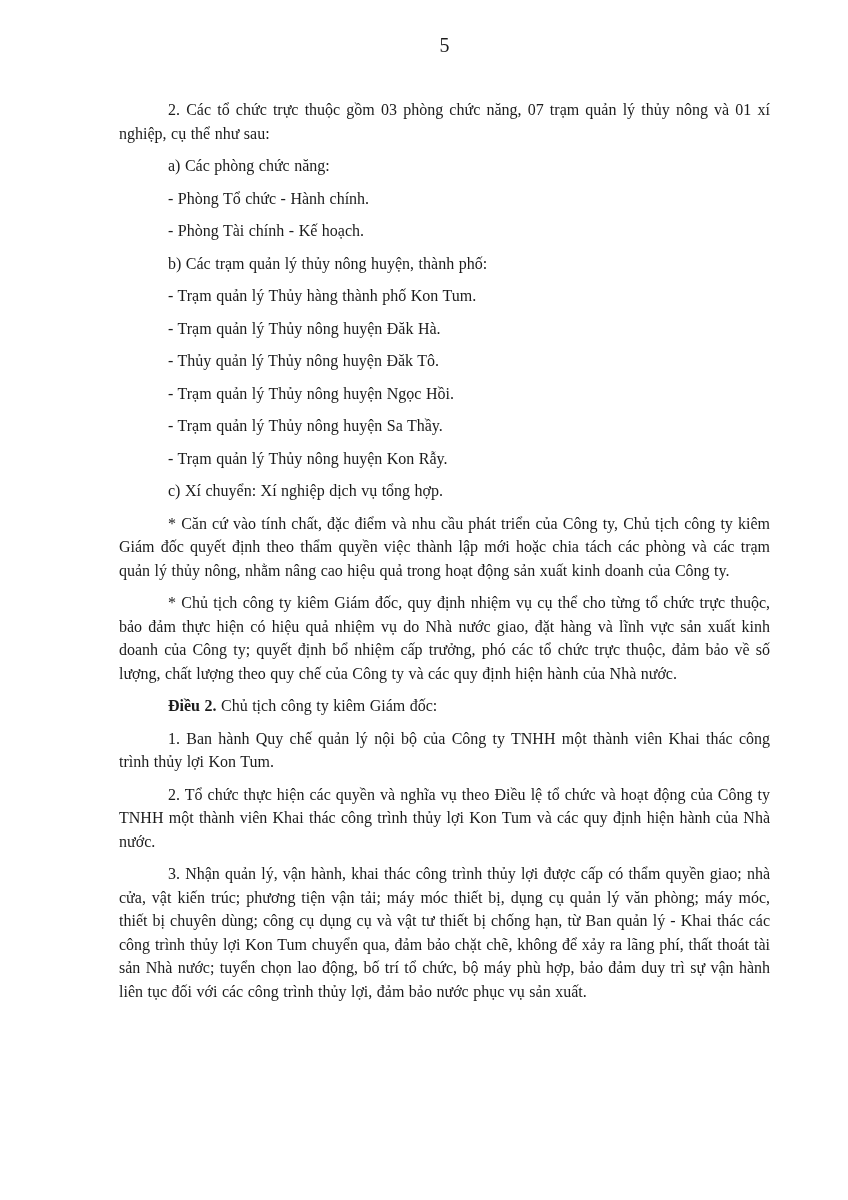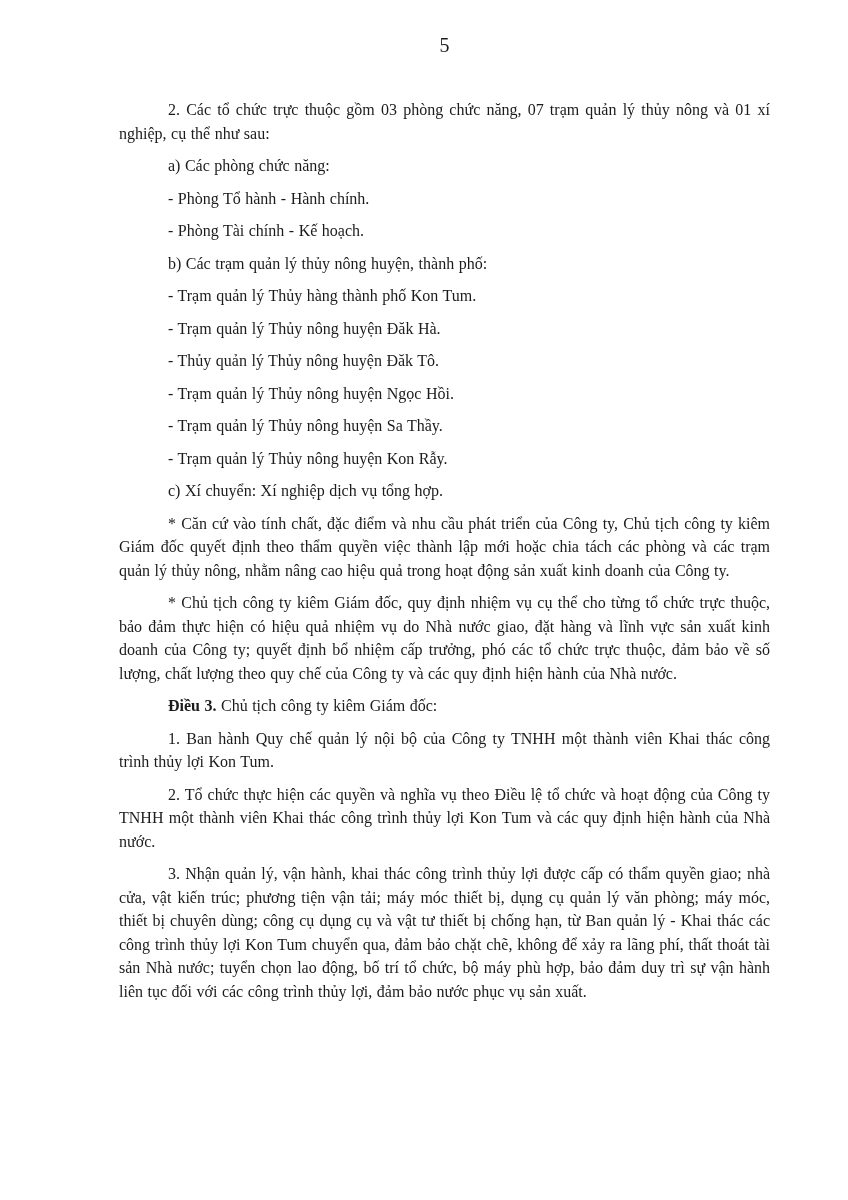--- a/index.html
+++ b/index.html
@@ -47,7 +47,7 @@
   <div class="content" id="content">
       <p><span>2. Các tổ chức trực thuộc gồm 03 phòng chức năng, 07 trạm quản lý thủy nông và 01 xí nghiệp, cụ thể như sau:</span></p>
       <p><span>a) Các phòng chức năng:</span></p>
-      <p><span>- Phòng Tổ hành - Hành chính.</span></p>
+      <p><span>- Phòng Tổ chức - Hành chính.</span></p>
       <p><span>- Phòng Tài chính - Kế hoạch.</span></p>
       <p><span>b) Các trạm quản lý thủy nông huyện, thành phố:</span></p>
       <p><span>- Trạm quản lý Thủy hàng thành phố Kon Tum.</span></p>

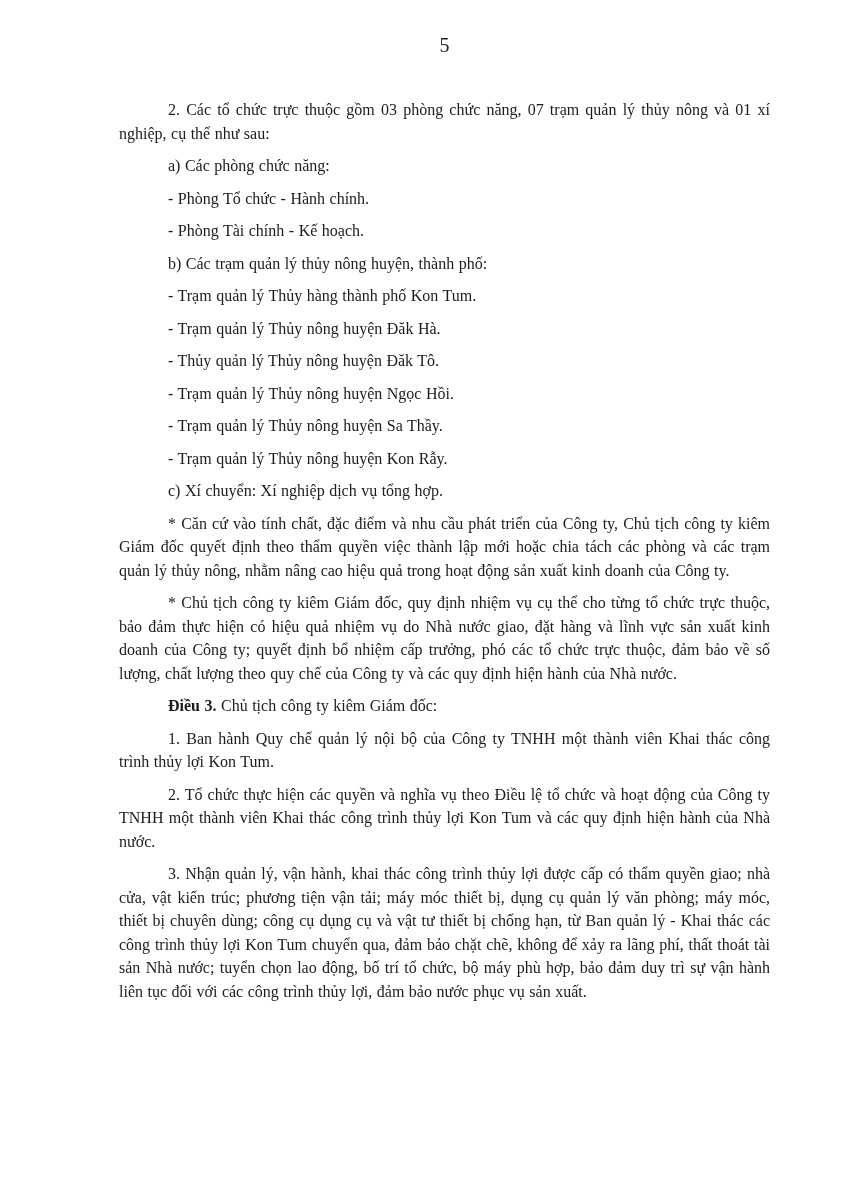--- a/index.html
+++ b/index.html
@@ -59,7 +59,7 @@
       <p><span>c) Xí chuyển: Xí nghiệp dịch vụ tổng hợp.</span></p>
       <p><span>* Căn cứ vào tính chất, đặc điểm và nhu cầu phát triển của Công ty, Chủ tịch công ty kiêm Giám đốc quyết định theo thẩm quyền việc thành lập mới hoặc chia tách các phòng và các trạm quản lý thủy nông, nhằm nâng cao hiệu quả trong hoạt động sản xuất kinh doanh của Công ty.</span></p>
       <p><span>* Chủ tịch công ty kiêm Giám đốc, quy định nhiệm vụ cụ thể cho từng tổ chức trực thuộc, bảo đảm thực hiện có hiệu quả nhiệm vụ do Nhà nước giao, đặt hàng và lĩnh vực sản xuất kinh doanh của Công ty; quyết định bổ nhiệm cấp trưởng, phó các tổ chức trực thuộc, đảm bảo về số lượng, chất lượng theo quy chế của Công ty và các quy định hiện hành của Nhà nước.</span></p>
-      <p><b>Điều 3.</b><span> Chủ tịch công ty kiêm Giám đốc:</span></p>
+      <p><b>Điều 2.</b><span> Chủ tịch công ty kiêm Giám đốc:</span></p>
       <p><span>1. Ban hành Quy chế quản lý nội bộ của Công ty TNHH một thành viên Khai thác công trình thủy lợi Kon Tum.</span></p>
       <p><span>2. Tổ chức thực hiện các quyền và nghĩa vụ theo Điều lệ tổ chức và hoạt động của Công ty TNHH một thành viên Khai thác công trình thủy lợi Kon Tum và các quy định hiện hành của Nhà nước.</span></p>
       <p><span>3. Nhận quản lý, vận hành, khai thác công trình thủy lợi được cấp có thẩm quyền giao; nhà cửa, vật kiến trúc; phương tiện vận tải; máy móc thiết bị, dụng cụ quản lý văn phòng; máy móc, thiết bị chuyên dùng; công cụ dụng cụ và vật tư thiết bị chống hạn, từ Ban quản lý - Khai thác các công trình thủy lợi Kon Tum chuyển qua, đảm bảo chặt chẽ, không để xảy ra lãng phí, thất thoát tài sản Nhà nước; tuyển chọn lao động, bố trí tổ chức, bộ máy phù hợp, bảo đảm duy trì sự vận hành liên tục đối với các công trình thủy lợi, đảm bảo nước phục vụ sản xuất.</span></p>

